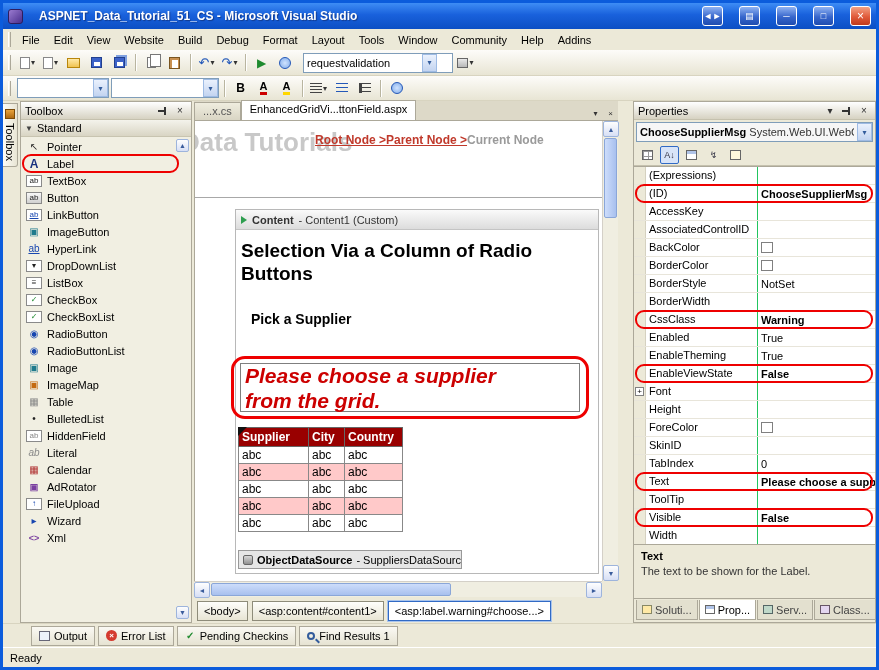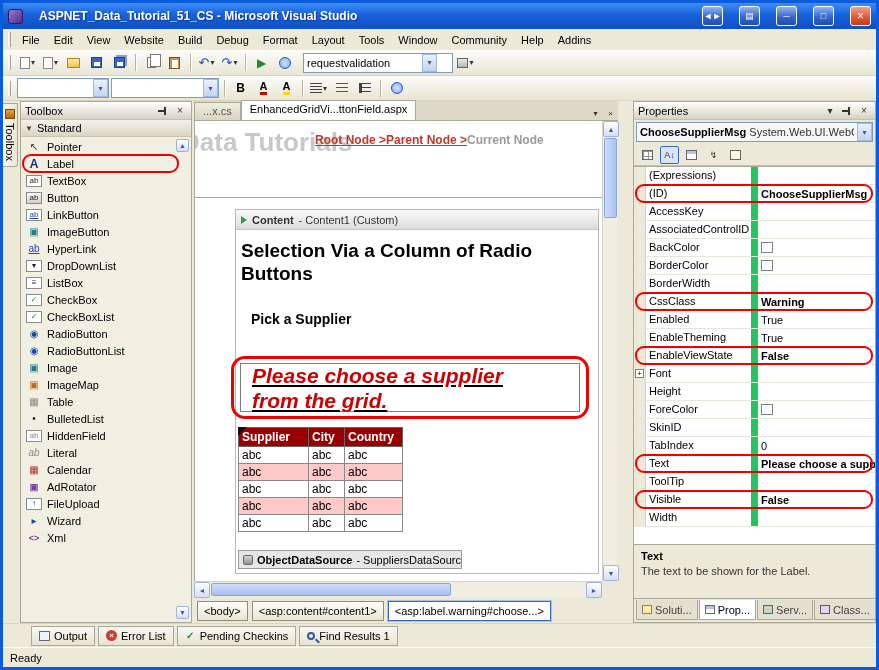--- a/index.html
+++ b/index.html
@@ -152,7 +152,7 @@
 .pgrid{position:absolute;top:64px;left:0;right:0;height:378px;background:#fff;border-top:1px solid #ACA899;overflow:hidden;}
 .pr{height:18px;display:flex;position:relative;border-bottom:1px solid #E8E5DA;}
 .pr .gut{width:12px;flex:none;background:#ECE9D8;border-right:1px solid #D5D1C0;display:flex;align-items:center;justify-content:center;}
-.pr .pn{width:112px;flex:none;padding:2px 3px;border-right:7px solid #22c55e;white-space:nowrap;overflow:hidden;}
+.pr .pn{width:112px;flex:none;padding:2px 3px;border-right:1px solid #22c55e;white-space:nowrap;overflow:hidden;}
 .pr .pv{flex:1;padding:2px 3px;display:flex;align-items:center;gap:3px;white-space:nowrap;overflow:hidden;}
 .pv.b{font-weight:bold;}
 .swatch{width:12px;height:11px;border:1px solid #808080;background:#fff;flex:none;}

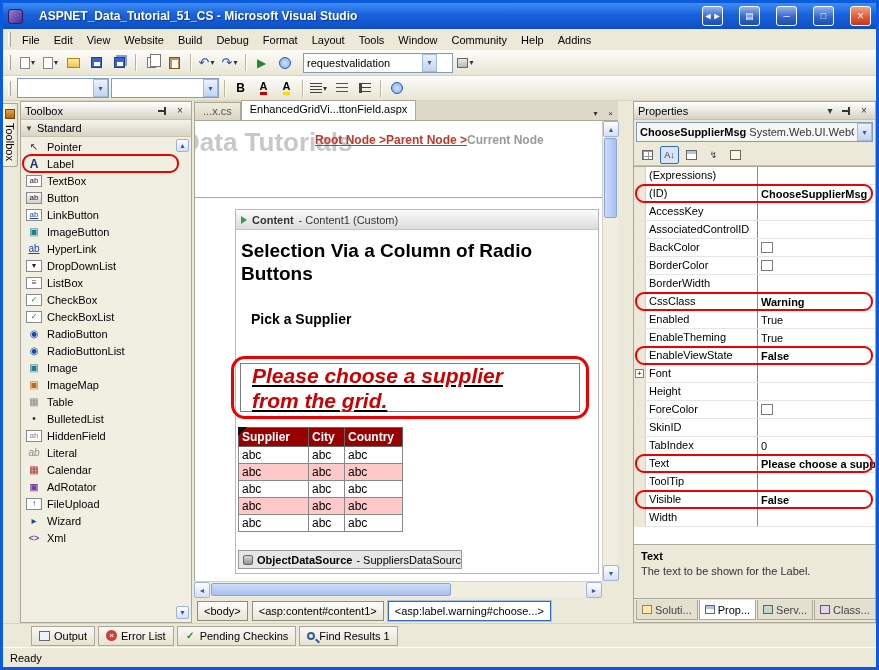--- a/index.html
+++ b/index.html
@@ -577,6 +577,11 @@
           </div>
         <div class="pr">
             <span class="gut"></span>
+            <span class="pn">BorderStyle</span>
+            <span class="pv">NotSet</span>
+          </div>
+        <div class="pr">
+            <span class="gut"></span>
             <span class="pn">BorderWidth</span>
             <span class="pv"></span>
           </div>

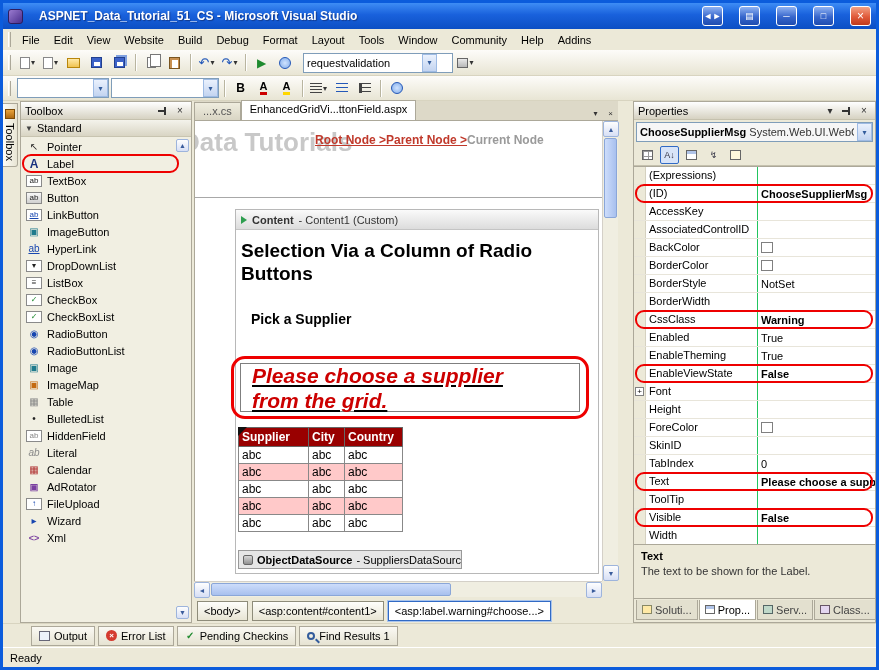--- a/index.html
+++ b/index.html
@@ -116,7 +116,7 @@
 .heading{margin:9px 5px 0;width:336px;font-size:19px;font-weight:bold;line-height:23px;color:#000;}
 .subheading{margin:26px 15px 0;font-size:14px;font-weight:bold;}
 .warnwrap{position:absolute;left:-5px;top:146px;width:358px;height:63px;border:3px solid #EE0000;border-radius:14px;padding:4px 6px;}
-.warnlabel{width:100%;height:100%;border:1px solid #7F7F7F;padding:0 11px;display:flex;align-items:center;text-decoration:underline;}
+.warnlabel{width:100%;height:100%;border:1px solid #7F7F7F;padding:0 4px;display:flex;align-items:center;}
 .warntext{display:block;max-width:292px;color:#CC0000;font-weight:bold;font-style:italic;font-size:21px;line-height:25px;}
 .gridwrap{position:absolute;left:2px;top:217px;}
 .smarttag{position:absolute;left:0;top:0;width:0;height:0;border-top:9px solid #111;border-right:9px solid transparent;z-index:2;}

